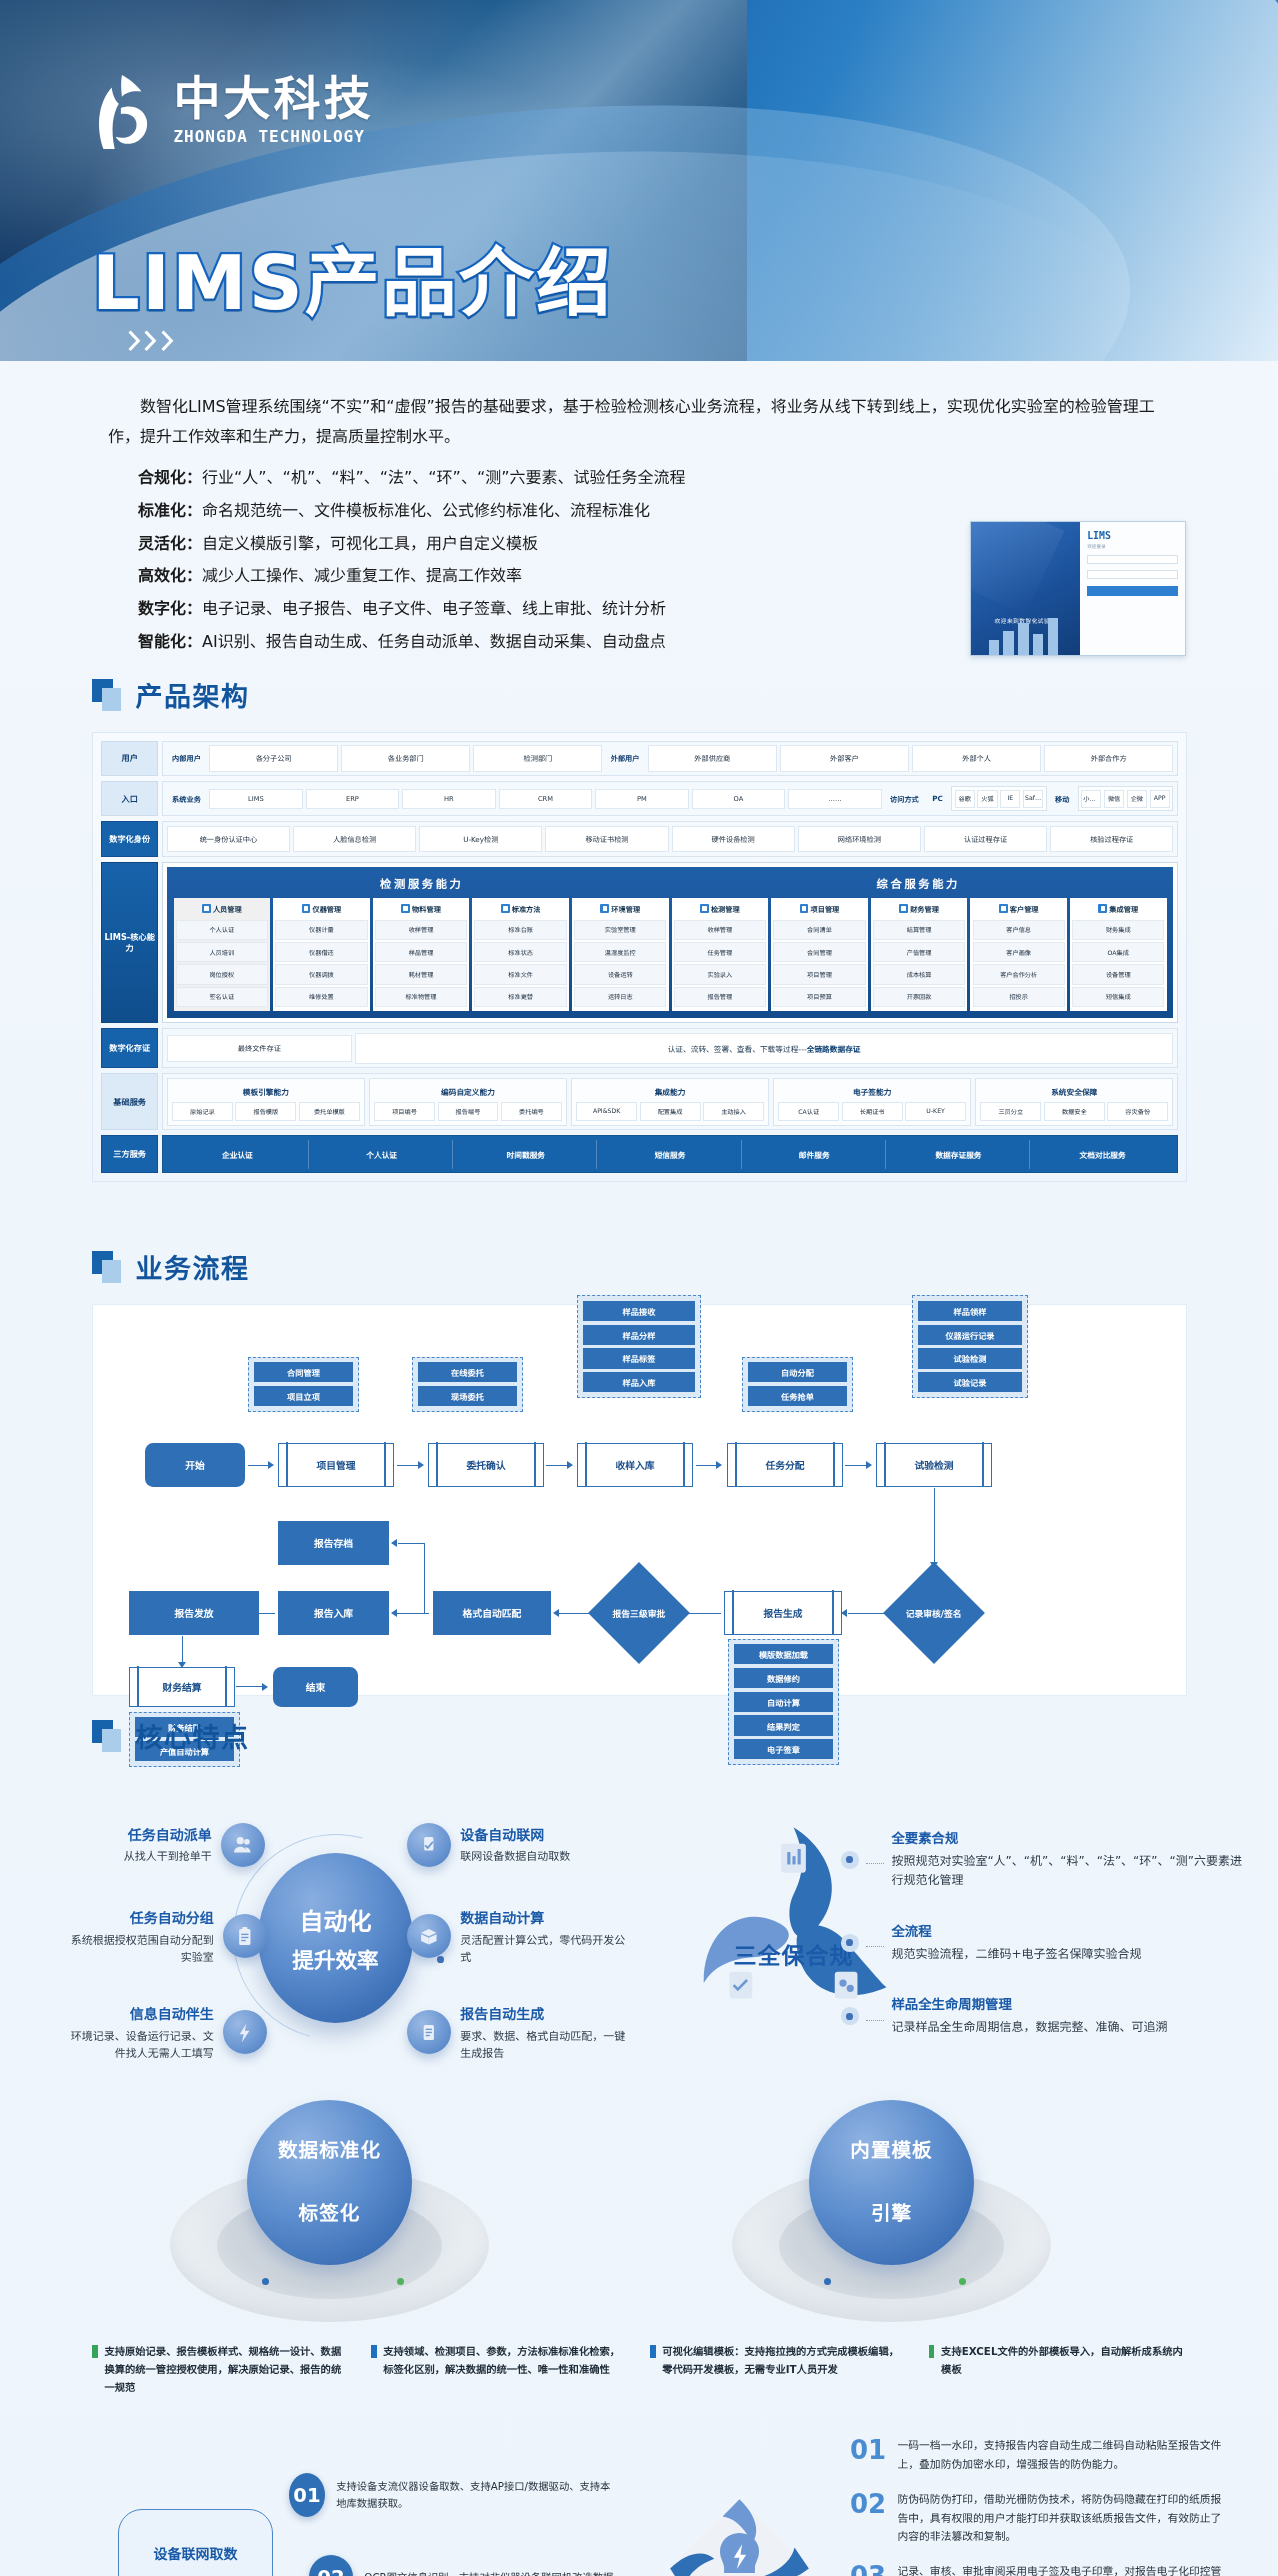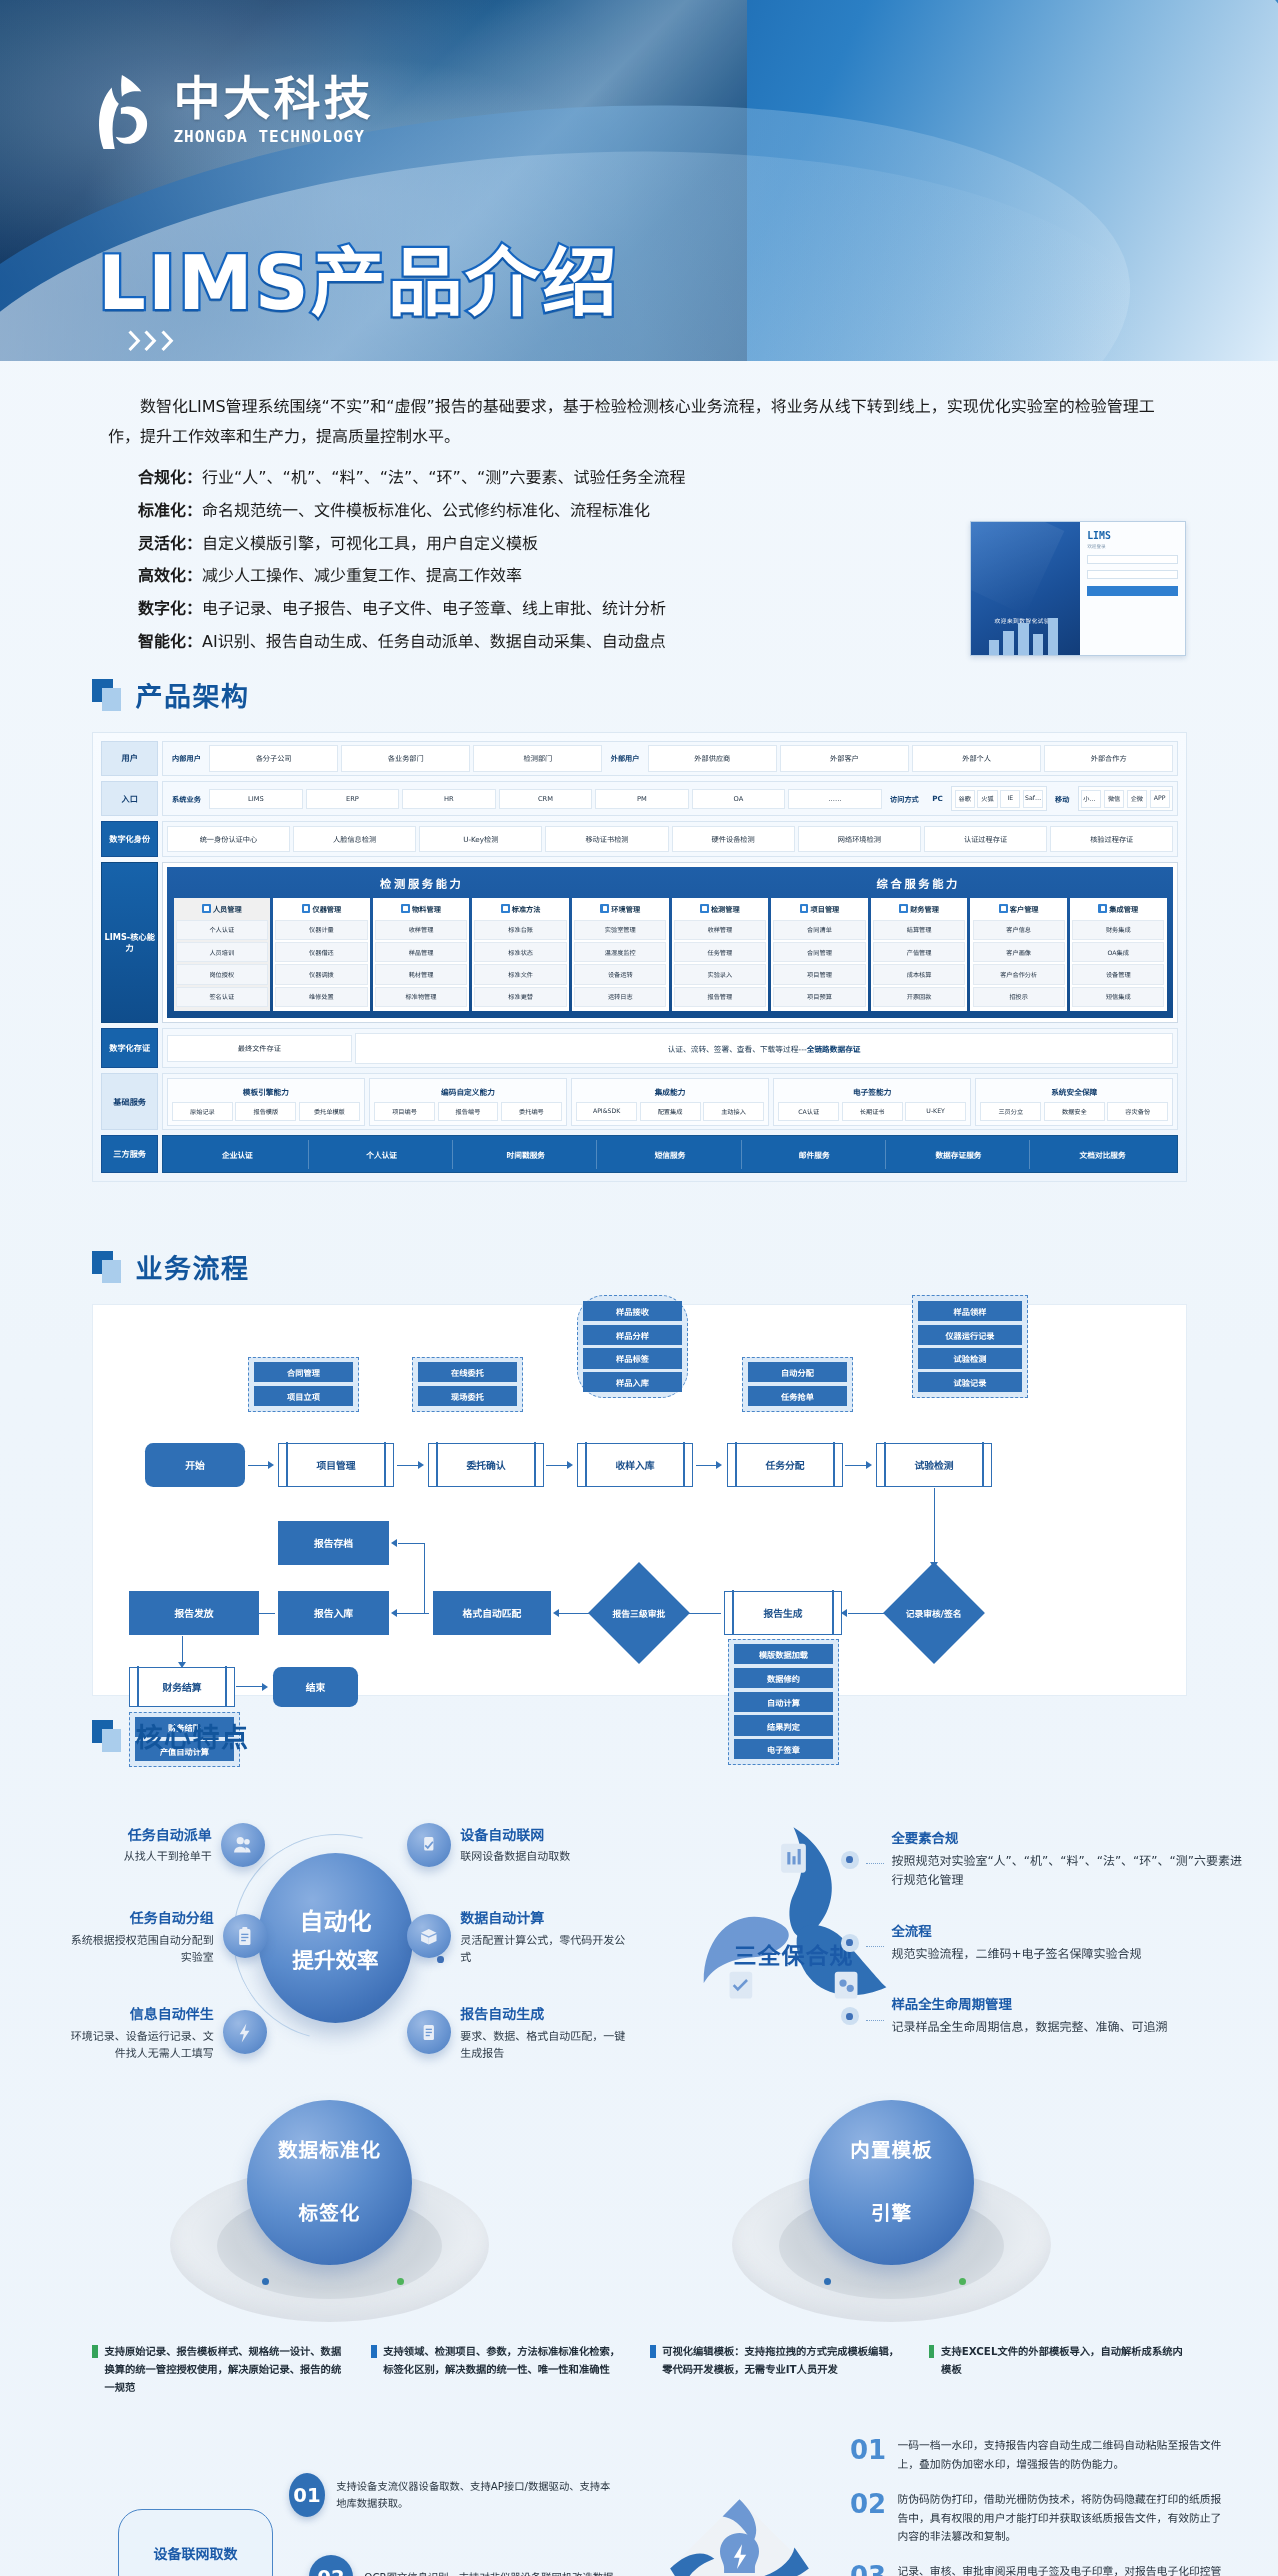--- a/index.html
+++ b/index.html
@@ -47,7 +47,7 @@
   .logo-en { font-size:16px; font-weight:700; color:#fff; letter-spacing:1px; margin-top:3.1px;
              font-family:"DejaVu Sans Mono","Liberation Mono",monospace; }
 
-  .hero-title { position:absolute; left:98px; top:222px; z-index:6;
+  .hero-title { position:absolute; left:92px; top:222px; z-index:6;
     font-size:75px; font-weight:700; letter-spacing:2.1px; color:#ffffff;
     font-family:"DejaVu Sans","Liberation Sans",sans-serif;
     -webkit-text-stroke: 4.6px #1565c0; paint-order: stroke fill;

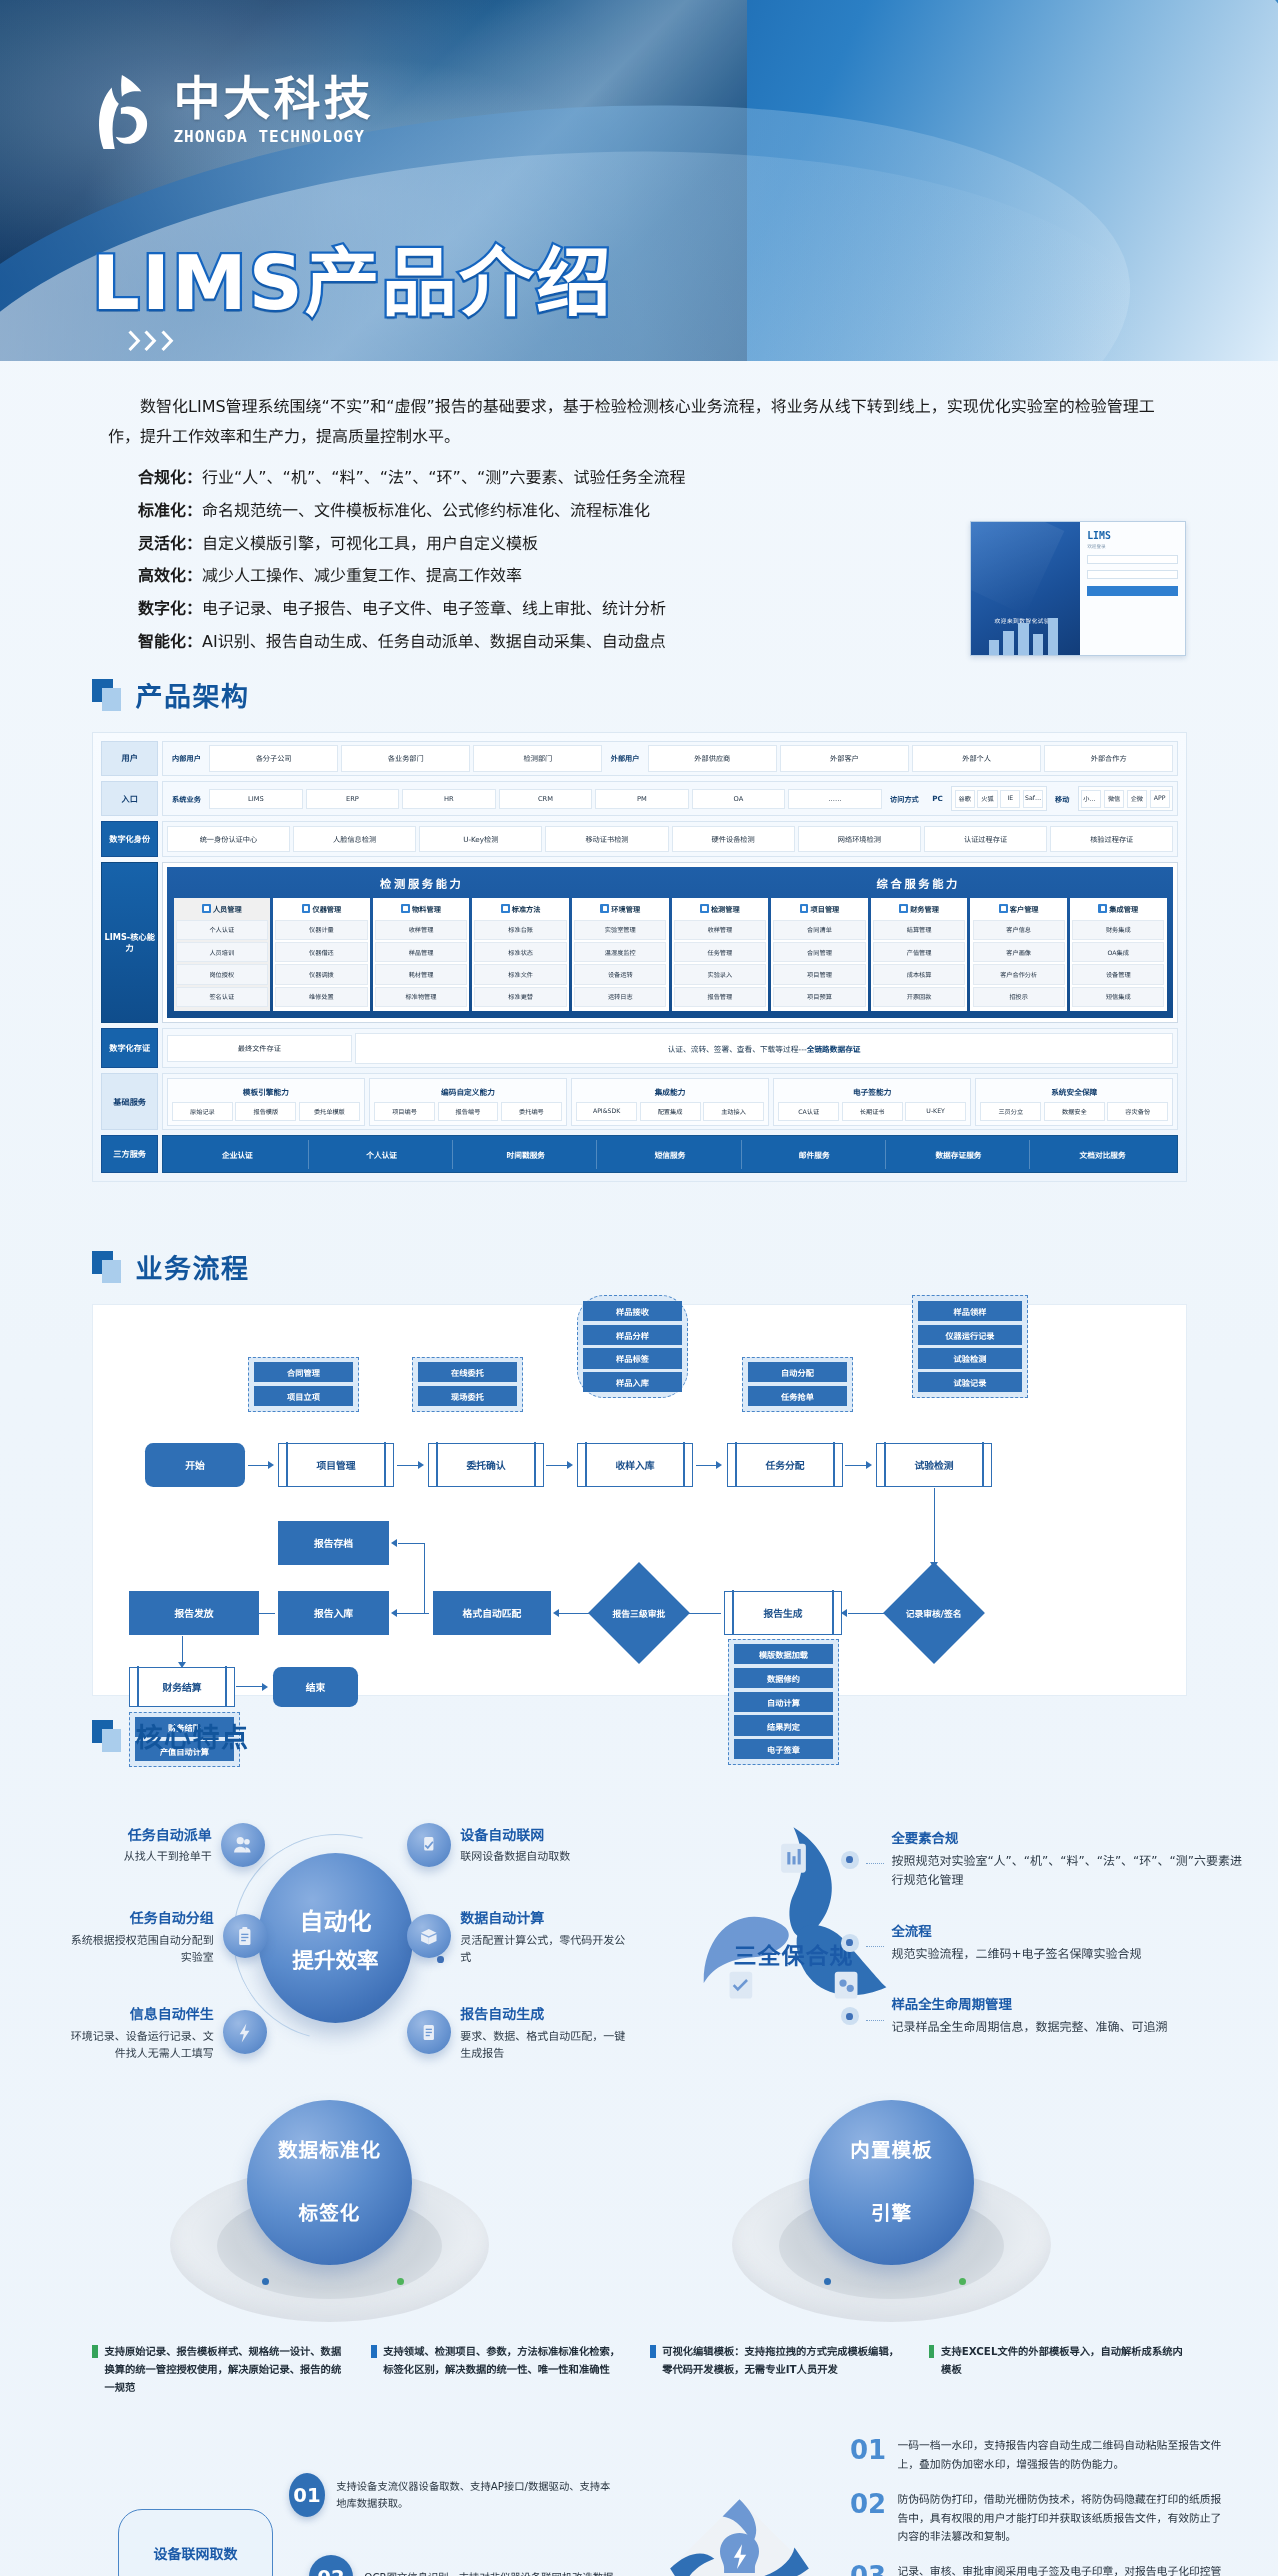--- a/index.html
+++ b/index.html
@@ -631,7 +631,7 @@
         <div class="fchip">在线委托</div>
         <div class="fchip">现场委托</div>
       </div>
-      <div class="fgroup" style="left:484px; top:-9.3px; width:111px;border-radius:27px;">
+      <div class="fgroup" style="left:484px; top:-9.3px; width:124px;">
         <div class="fchip">样品接收</div>
         <div class="fchip">样品分样</div>
         <div class="fchip">样品标签</div>

